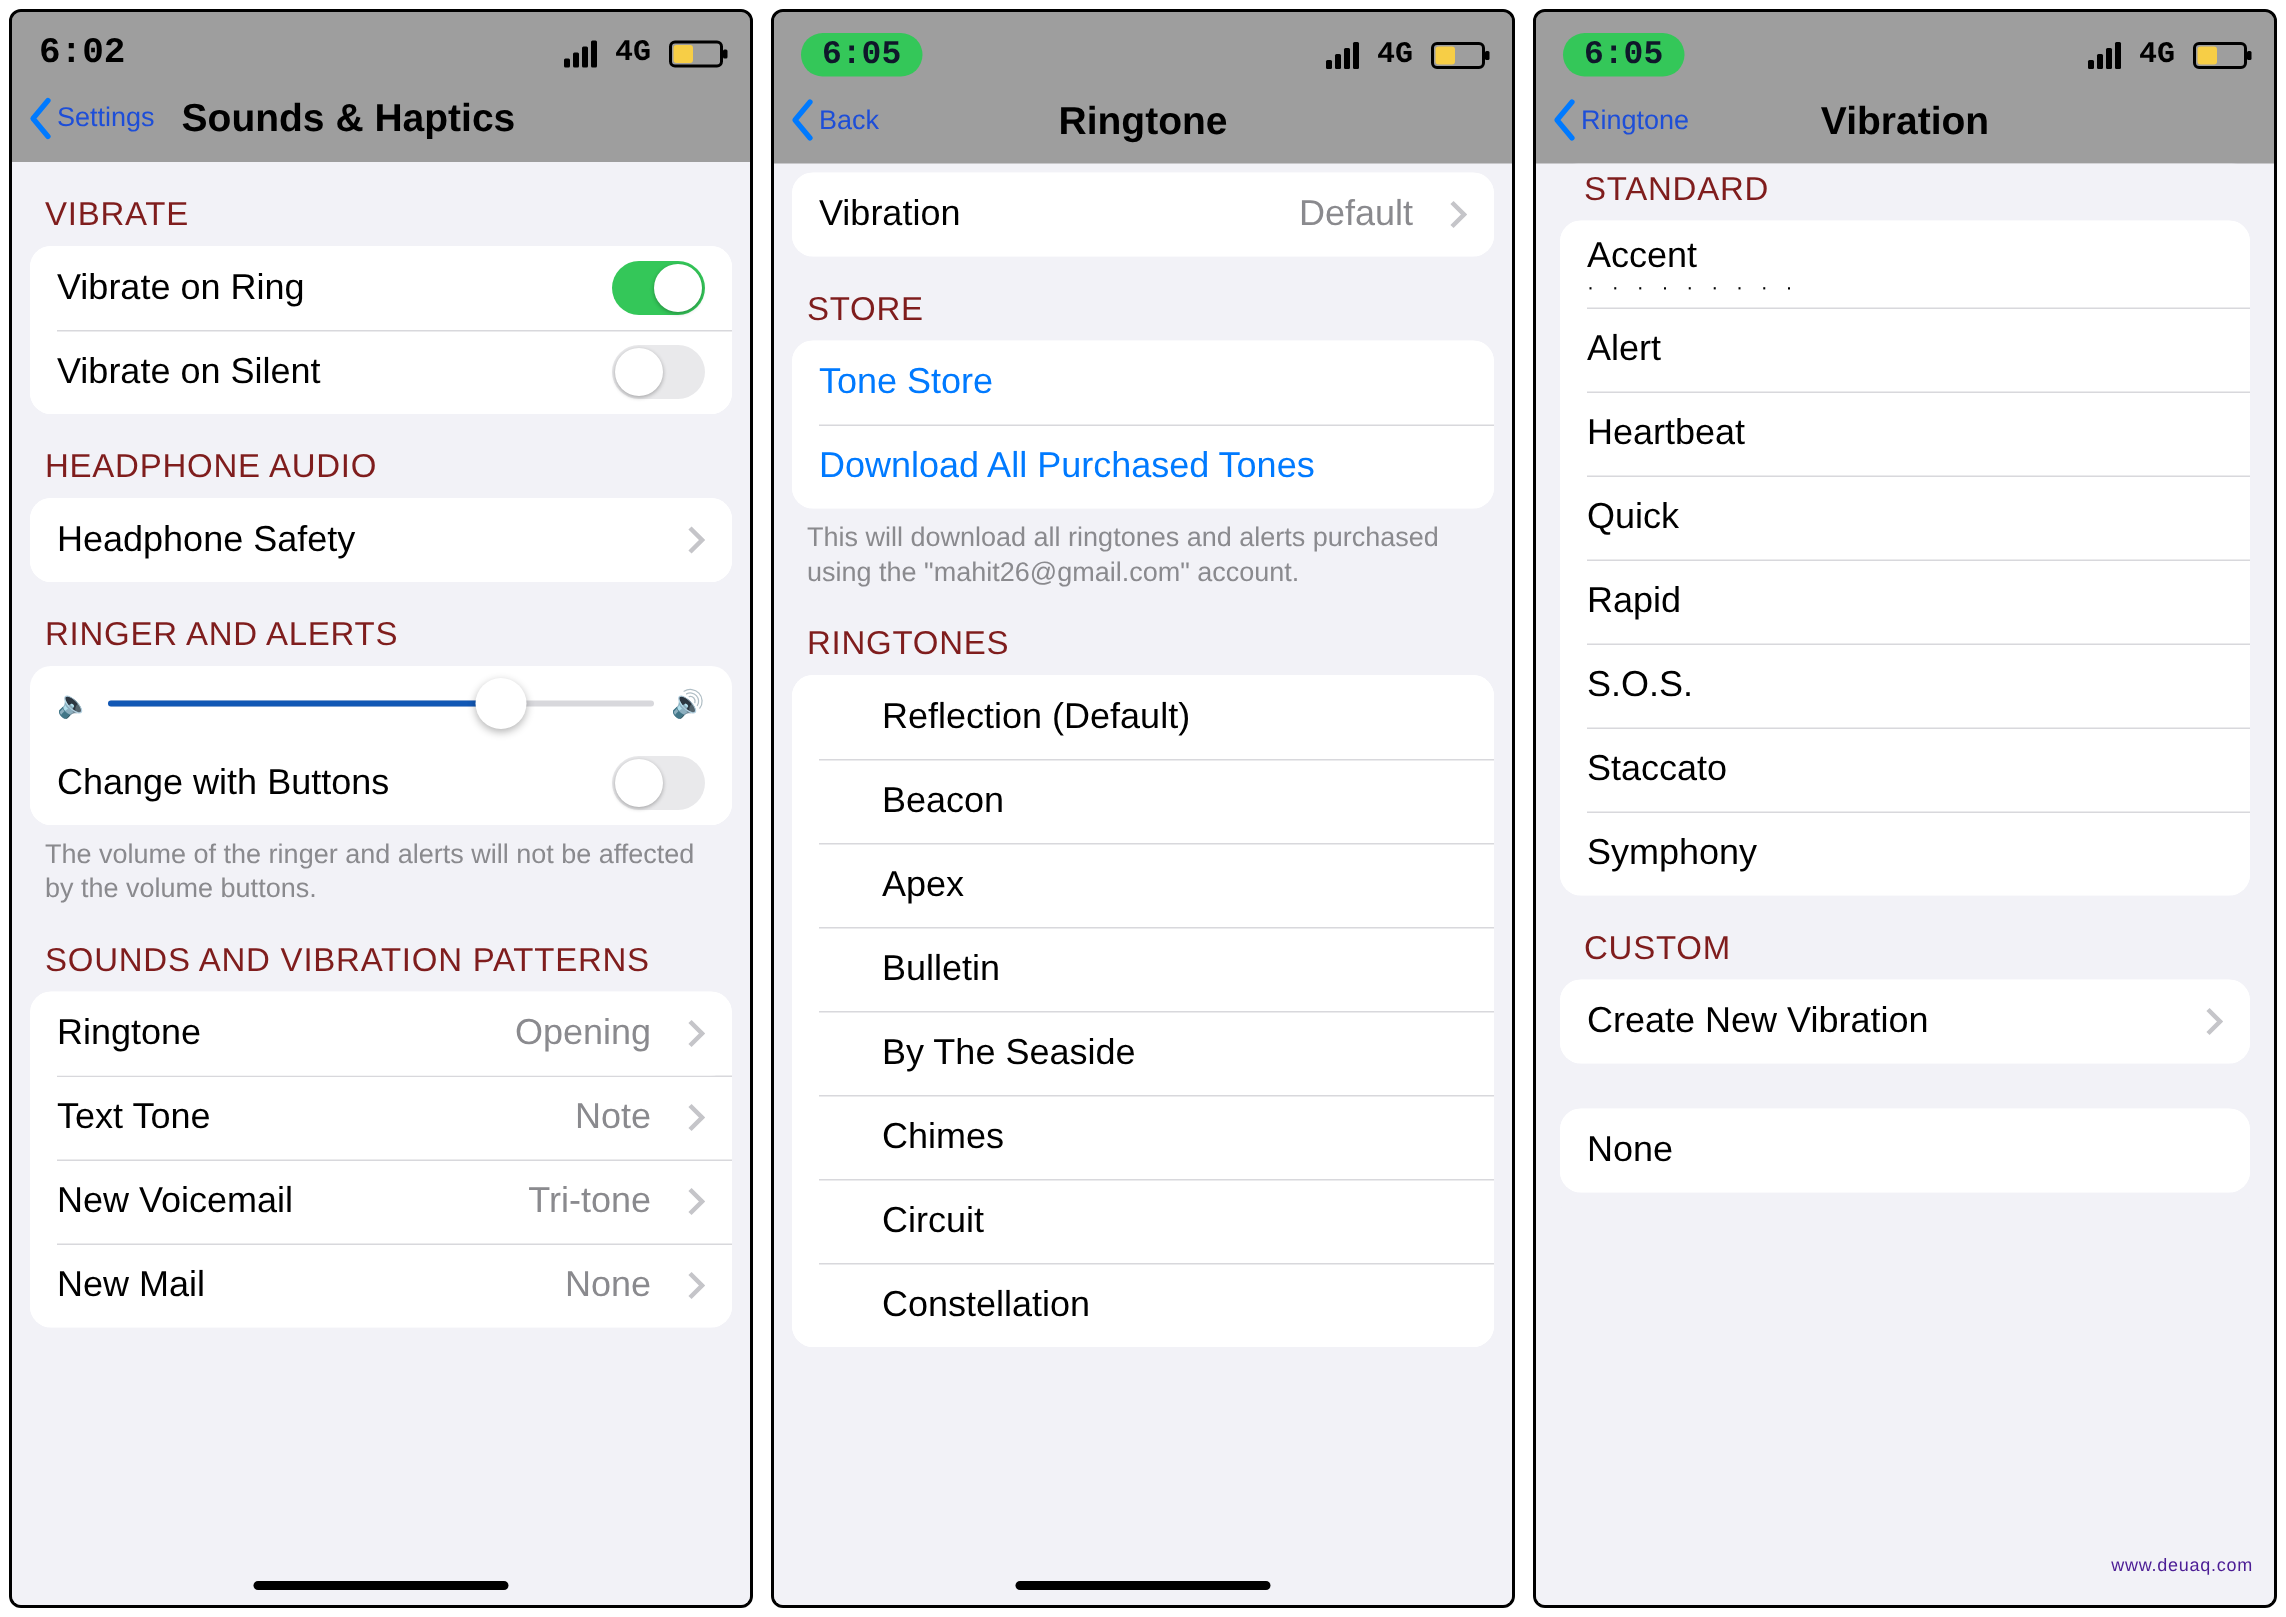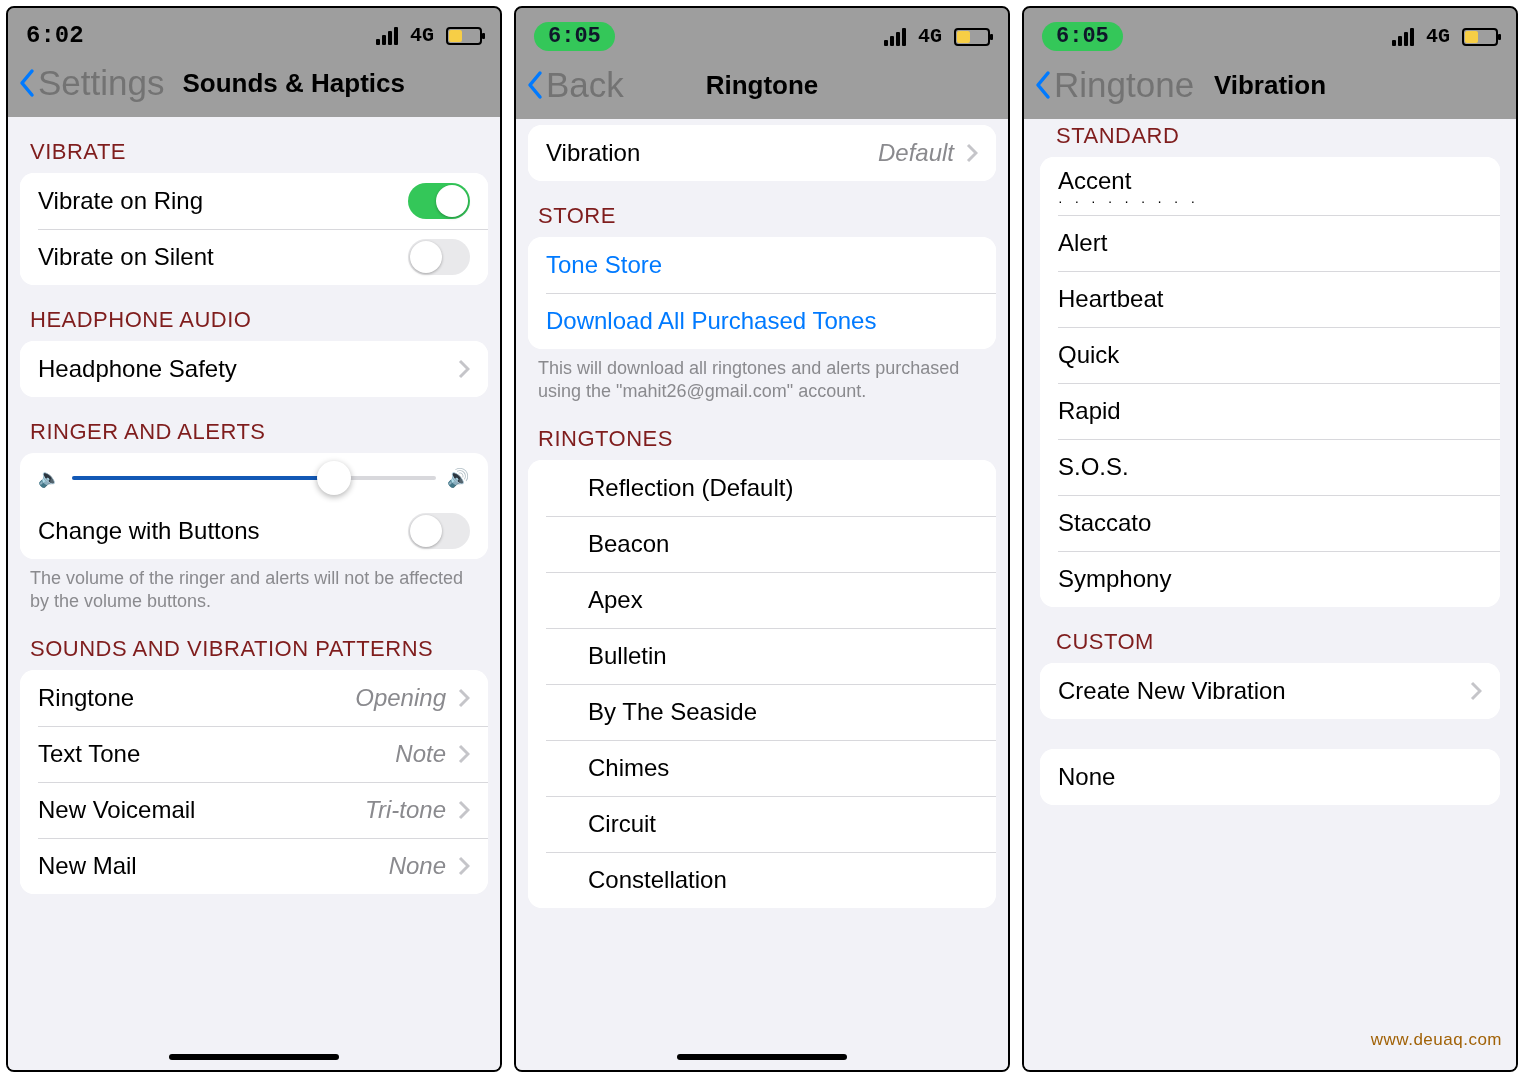--- a/index.html
+++ b/index.html
@@ -99,8 +99,8 @@
   .back {
     display:flex;
     align-items:center;
-    color:#737373;
-    font-size:35px;
+    color:#1d4ed8;
+    font-size:18px;
   }
   .back svg { width:18px; height:30px; margin-right:2px; }
   .nav-title {

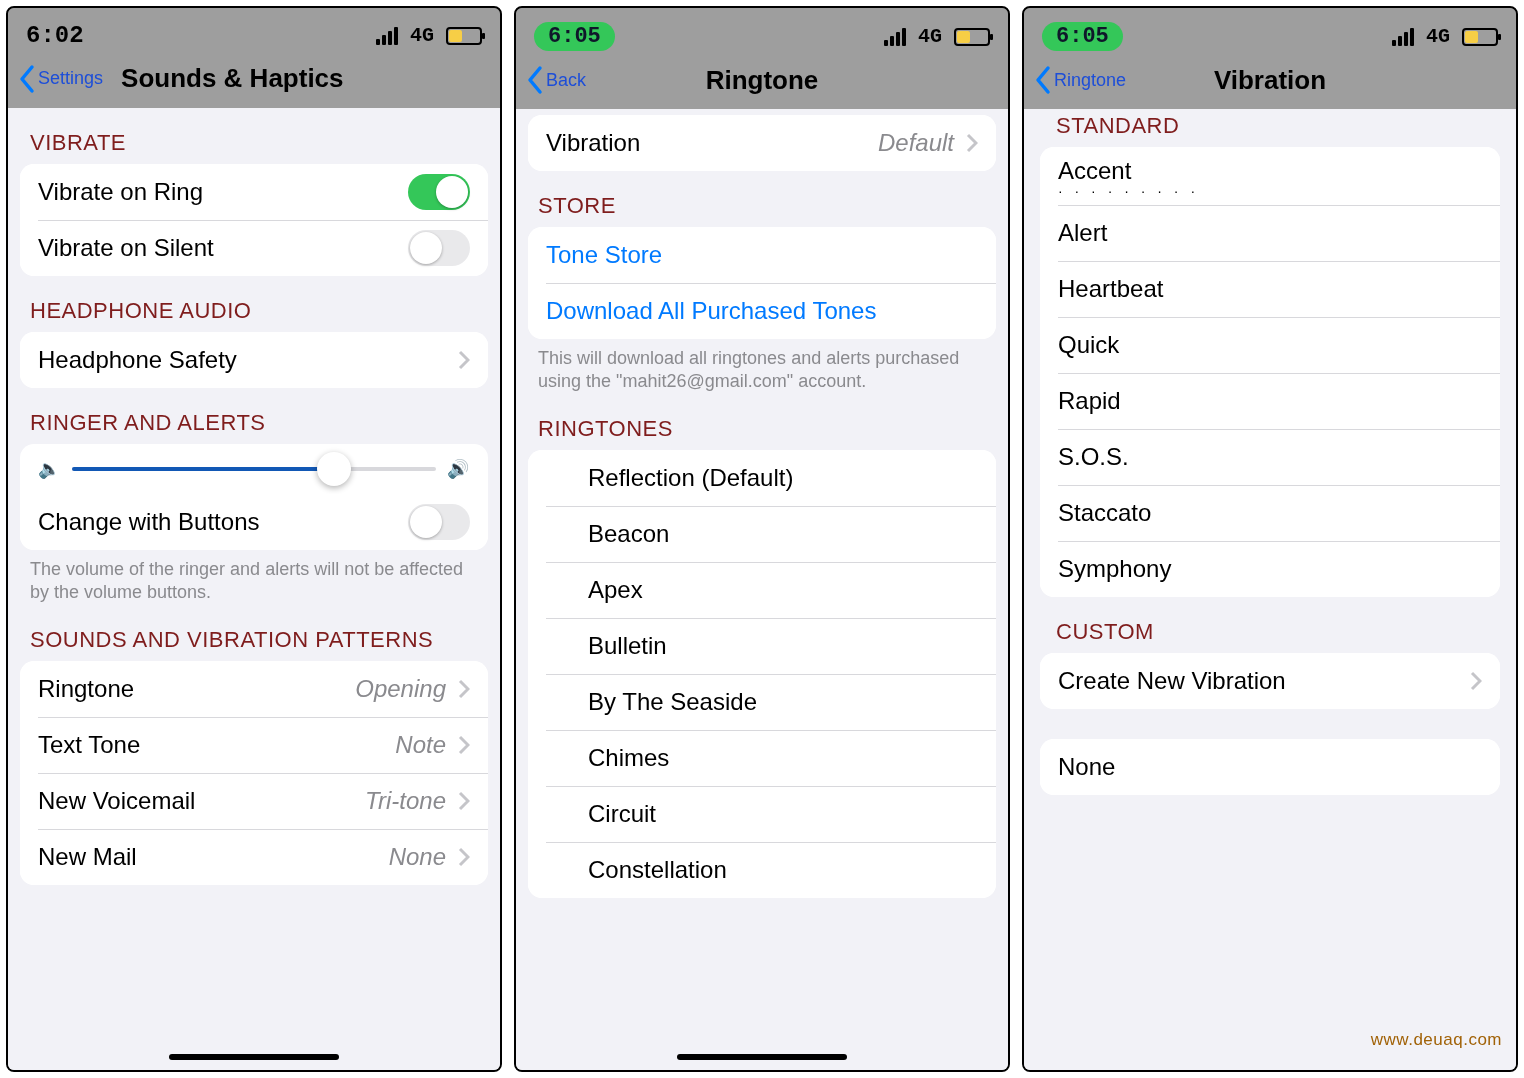--- a/index.html
+++ b/index.html
@@ -160,8 +160,7 @@
     font-size:24px;
     display:flex;
     align-items:center;
-    gap:12px;
-    font-style:italic;
+    gap:24px;
   }
   .chevron {
     width:12px; height:20px;

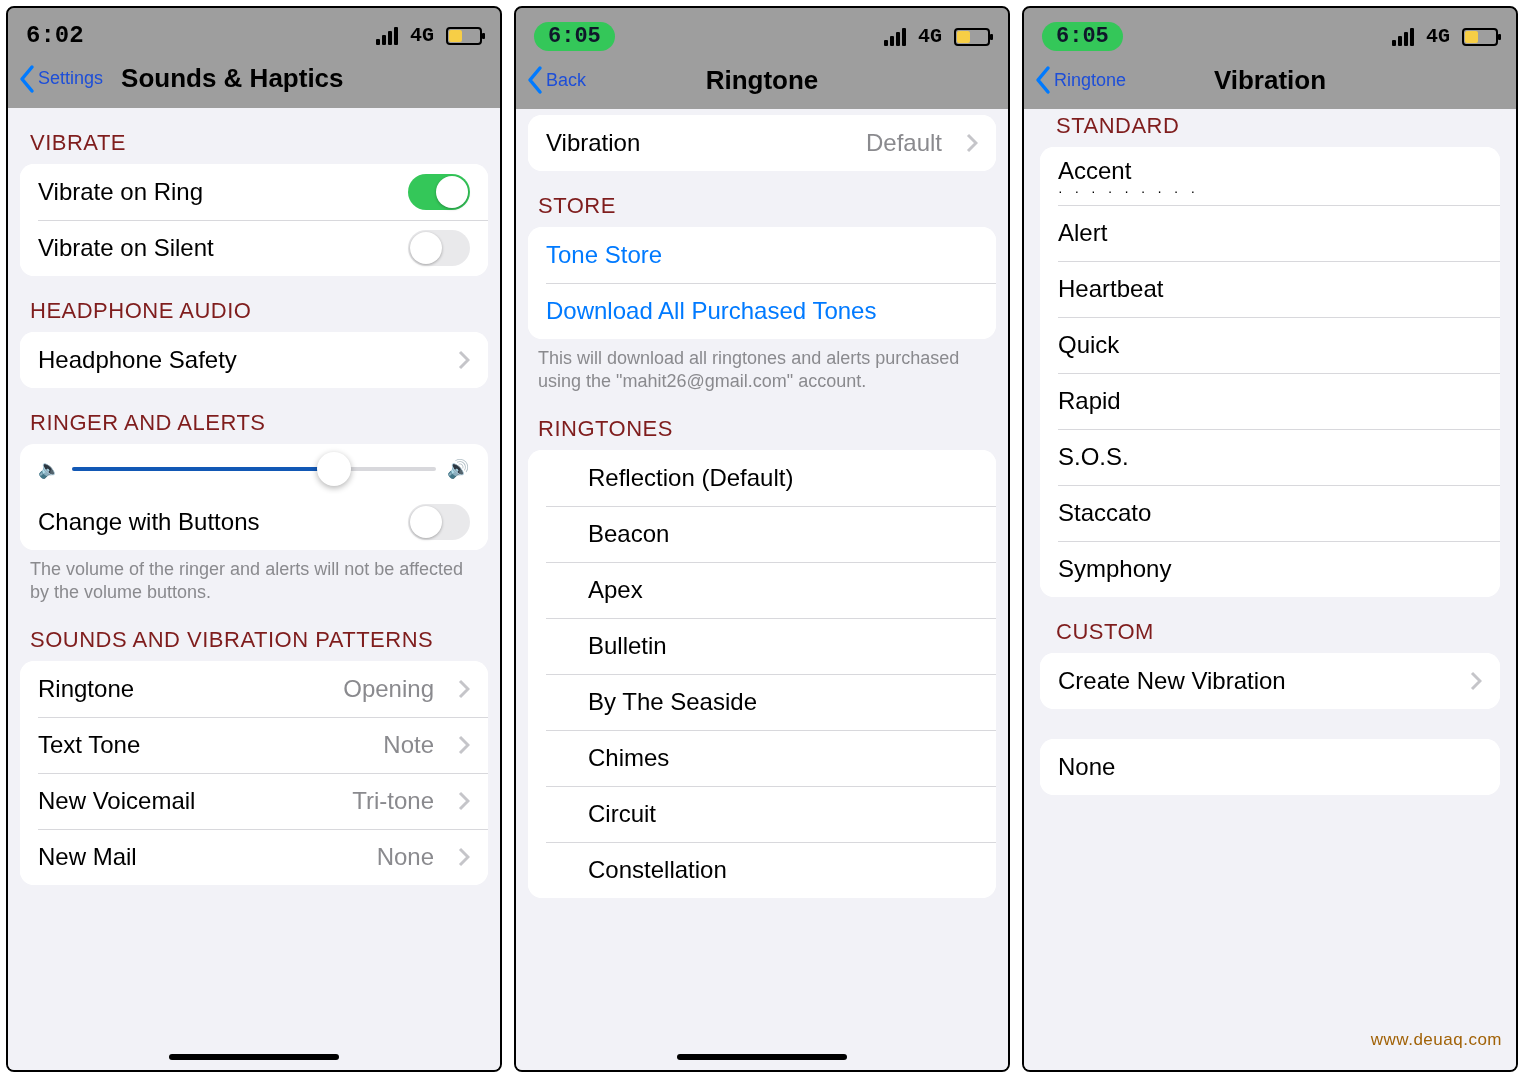--- a/index.html
+++ b/index.html
@@ -257,8 +257,8 @@
     position:absolute;
     bottom:20px;
     right:14px;
-    font-size:17px;
-    color:#a16207;
+    font-size:12px;
+    color:#4c1d95;
     z-index:6;
     letter-spacing:0.5px;
   }

